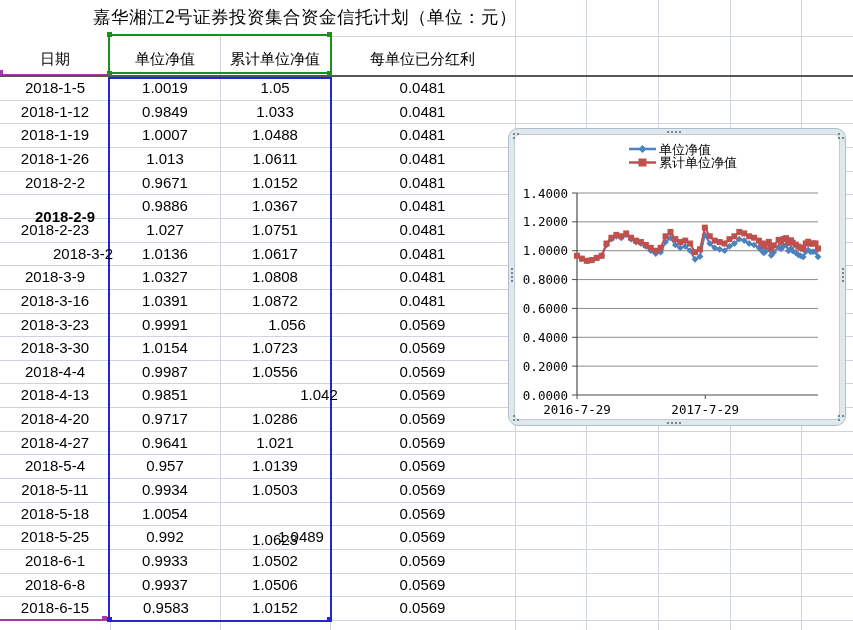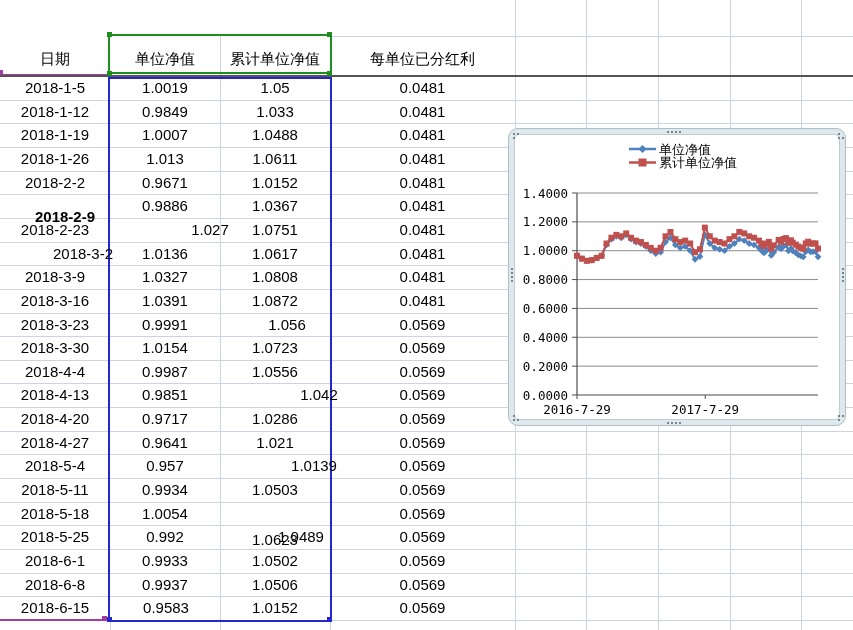--- a/index.html
+++ b/index.html
@@ -67,6 +67,7 @@
     </div>
   <div id="header-border"></div>
 
+  <div id="title" class="cell">嘉华湘江2号证券投资集合资金信托计划（单位：元）</div>
 
   <div>
     <div class="ch" style="left:0;width:110px">日期</div>

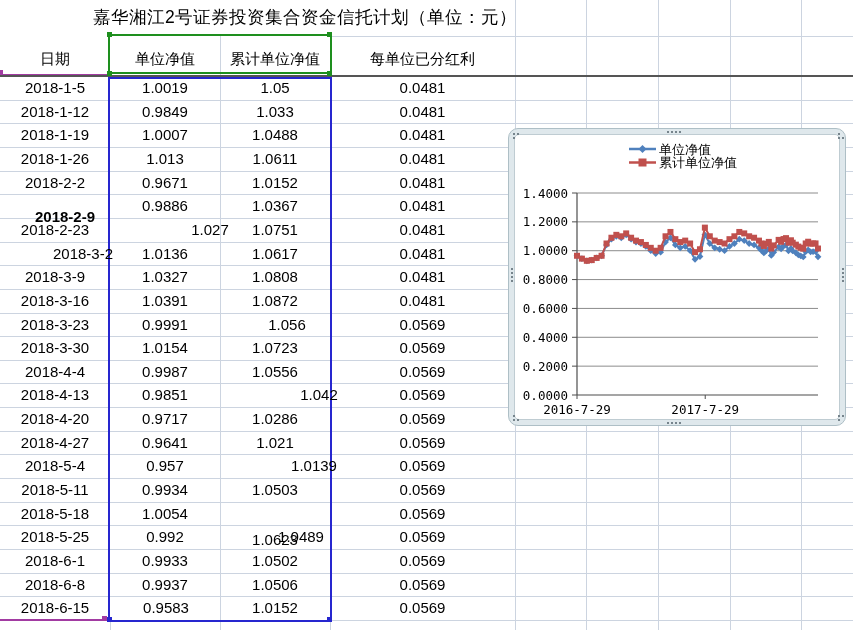--- a/index.html
+++ b/index.html
@@ -102,7 +102,7 @@
       <div class="cell" style="left: 220px; width: 110px; top: 194.25px; height: 23.65px; line-height: 23.65px;">1.0367</div>
       <div class="cell" style="left: 330px; width: 185px; top: 194.25px; height: 23.65px; line-height: 23.65px;">0.0481</div>
       <div class="cell" style="left: 0px; width: 110px; top: 217.9px; height: 23.65px; line-height: 23.65px;">2018-2-23</div>
-      <div class="cell" style="left: 110px; width: 110px; top: 217.9px; height: 23.65px; line-height: 23.65px; margin-left: 45px;">1.027</div>
+      <div class="cell" style="left: 110px; width: 110px; top: 217.9px; height: 23.65px; line-height: 23.65px;">1.027</div>
       <div class="cell" style="left: 220px; width: 110px; top: 217.9px; height: 23.65px; line-height: 23.65px;">1.0751</div>
       <div class="cell" style="left: 330px; width: 185px; top: 217.9px; height: 23.65px; line-height: 23.65px;">0.0481</div>
       <div class="cell" style="left: 0px; width: 110px; top: 241.55px; height: 23.65px; line-height: 23.65px; padding-left: 28px;">2018-3-2</div>

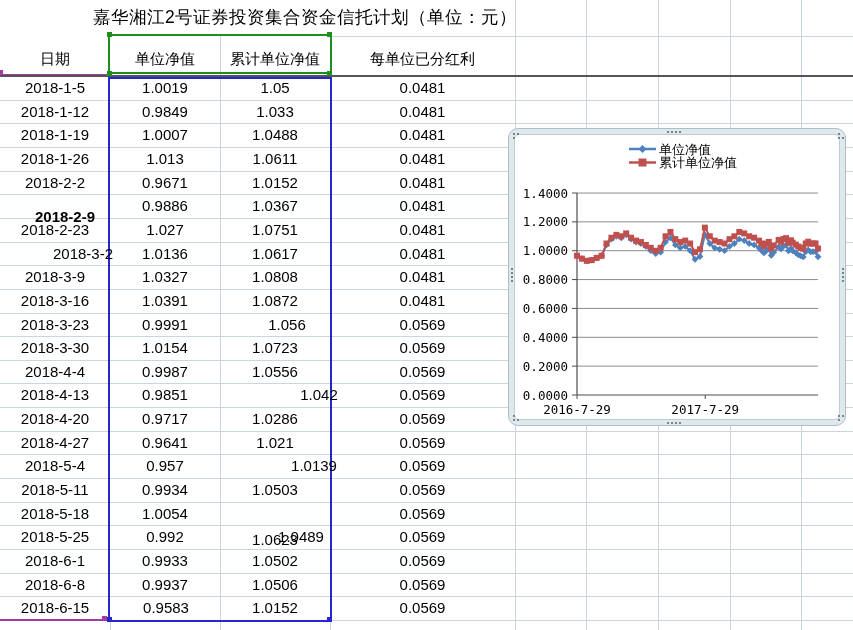--- a/index.html
+++ b/index.html
@@ -143,7 +143,7 @@
       <div class="cell" style="left: 330px; width: 185px; top: 430.75px; height: 23.65px; line-height: 23.65px;">0.0569</div>
       <div class="cell" style="left: 0px; width: 110px; top: 454.4px; height: 23.65px; line-height: 23.65px;">2018-5-4</div>
       <div class="cell" style="left: 110px; width: 110px; top: 454.4px; height: 23.65px; line-height: 23.65px;">0.957</div>
-      <div class="cell" style="left: 220px; width: 110px; top: 454.4px; height: 23.65px; line-height: 23.65px; margin-left: 39px;">1.0139</div>
+      <div class="cell" style="left: 220px; width: 110px; top: 454.4px; height: 23.65px; line-height: 23.65px;">1.0139</div>
       <div class="cell" style="left: 330px; width: 185px; top: 454.4px; height: 23.65px; line-height: 23.65px;">0.0569</div>
       <div class="cell" style="left: 0px; width: 110px; top: 478.05px; height: 23.65px; line-height: 23.65px;">2018-5-11</div>
       <div class="cell" style="left: 110px; width: 110px; top: 478.05px; height: 23.65px; line-height: 23.65px;">0.9934</div>

